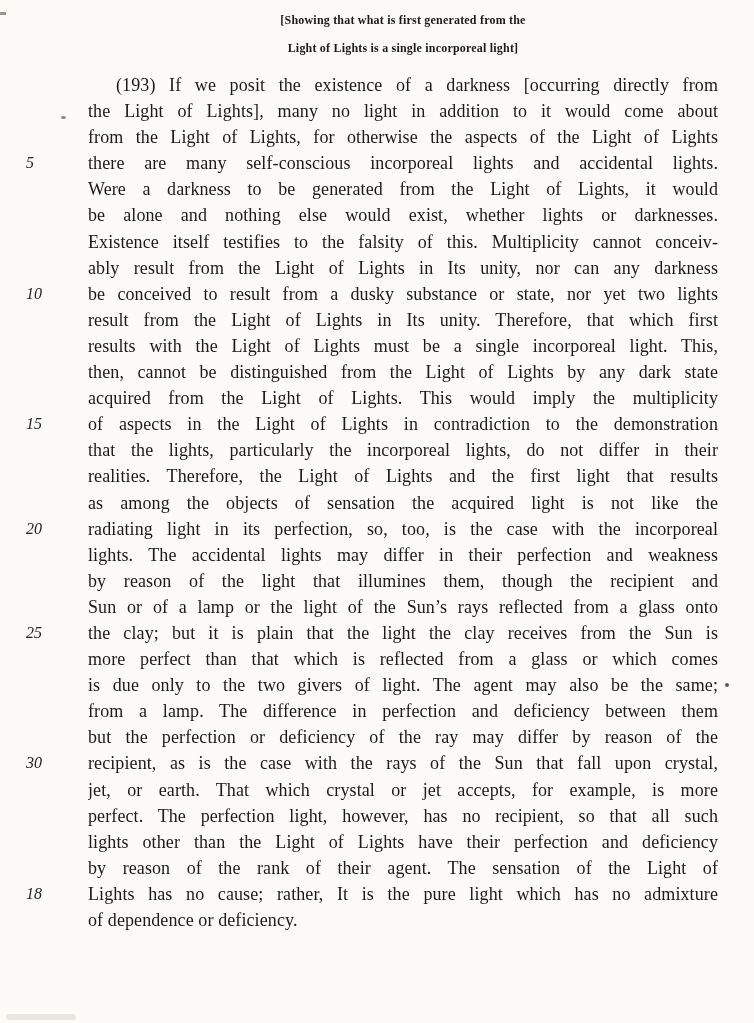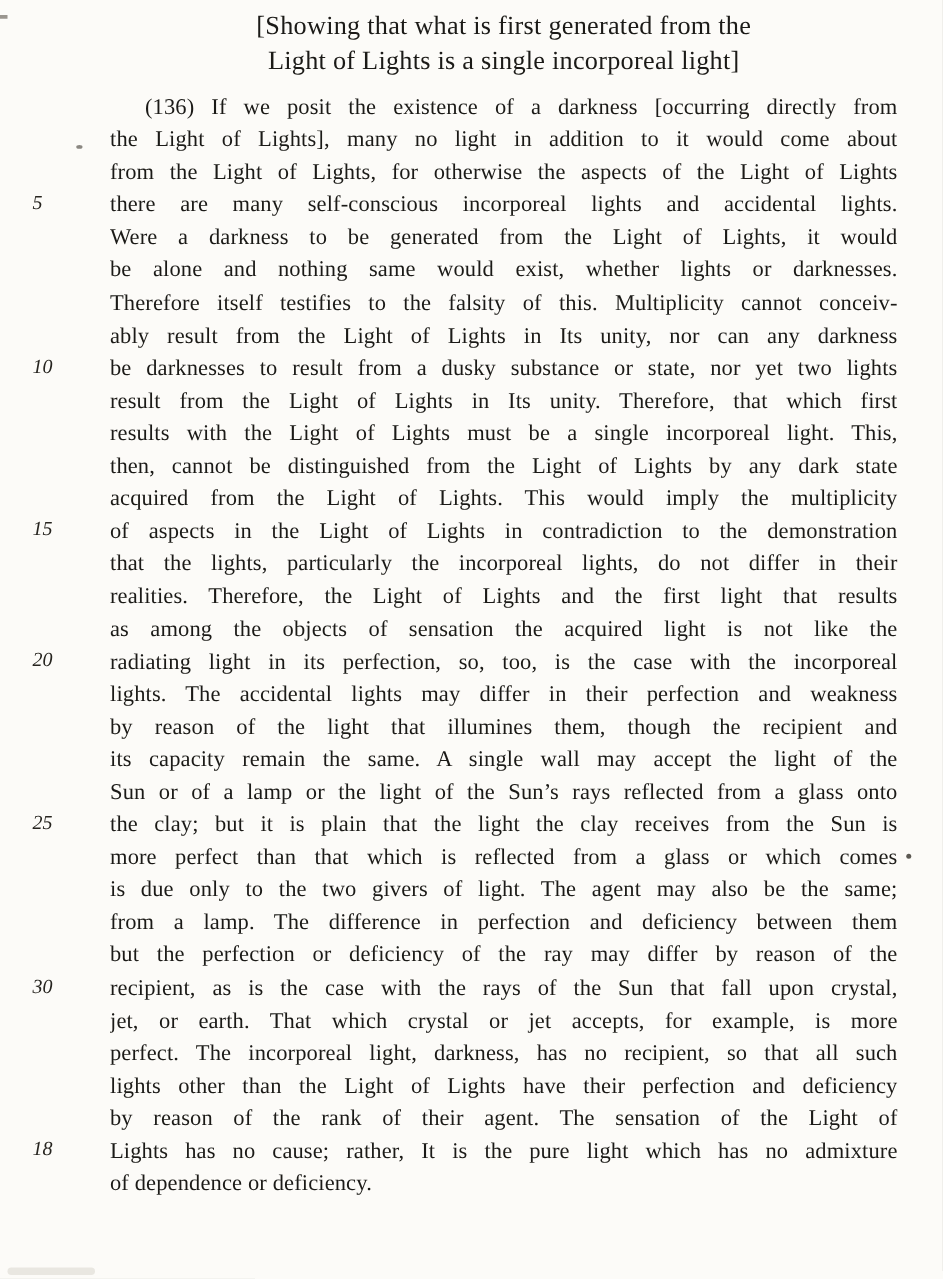--- a/index.html
+++ b/index.html
@@ -21,9 +21,10 @@
     margin: 6px 0 0 88px;
     width: 630px;
     text-align: center;
-    font-size: 21px;
+    font-size: 12px;
     line-height: 28px;
     letter-spacing: 0.2px;
+    font-weight: bold;
   }
   .heading div { white-space: nowrap; }
   .body-block {

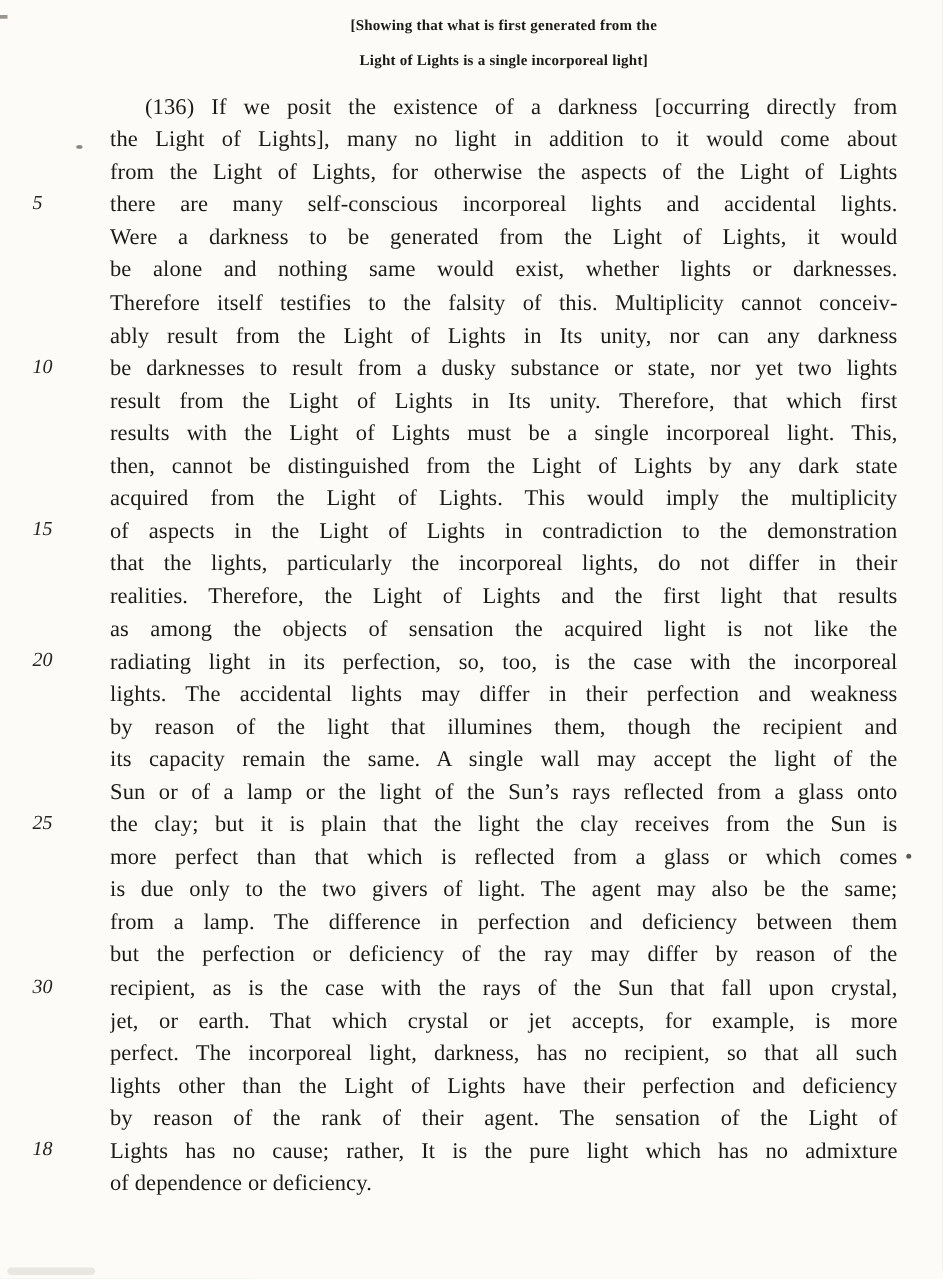--- a/index.html
+++ b/index.html
@@ -84,7 +84,7 @@
   <div class="body-block">
     <div class="row">
         <span class="gutter"></span>
-        <span class="txt indent">(136)  If we posit the existence of a darkness [occurring directly from</span>
+        <span class="txt indent">(193)  If we posit the existence of a darkness [occurring directly from</span>
       </div>
     <div class="row">
         <span class="gutter"></span>

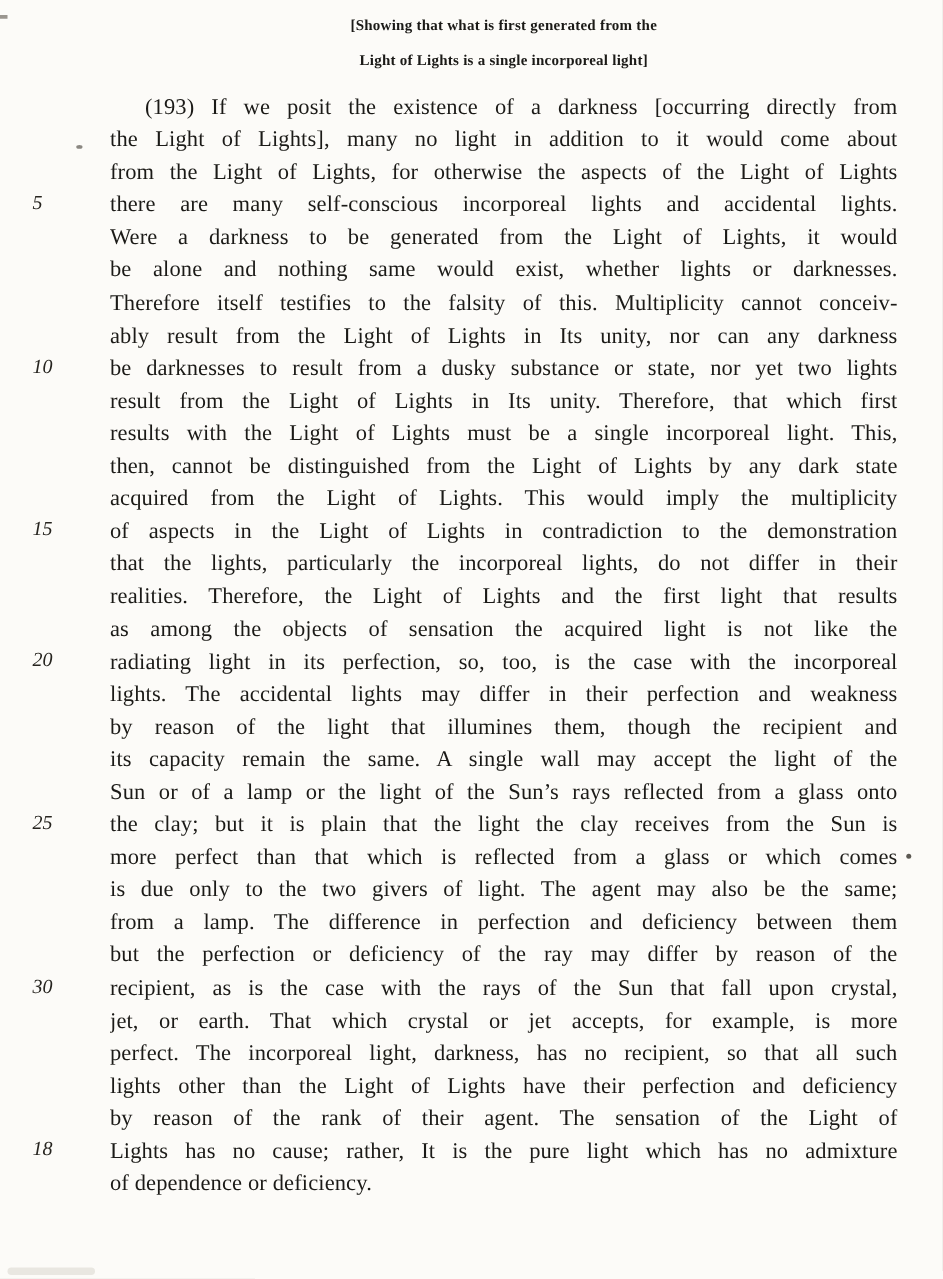--- a/index.html
+++ b/index.html
@@ -104,7 +104,7 @@
       </div>
     <div class="row">
         <span class="gutter"></span>
-        <span class="txt">be alone and nothing same would exist, whether lights or darknesses.</span>
+        <span class="txt">be alone and nothing else would exist, whether lights or darknesses.</span>
       </div>
     <div class="row">
         <span class="gutter"></span>

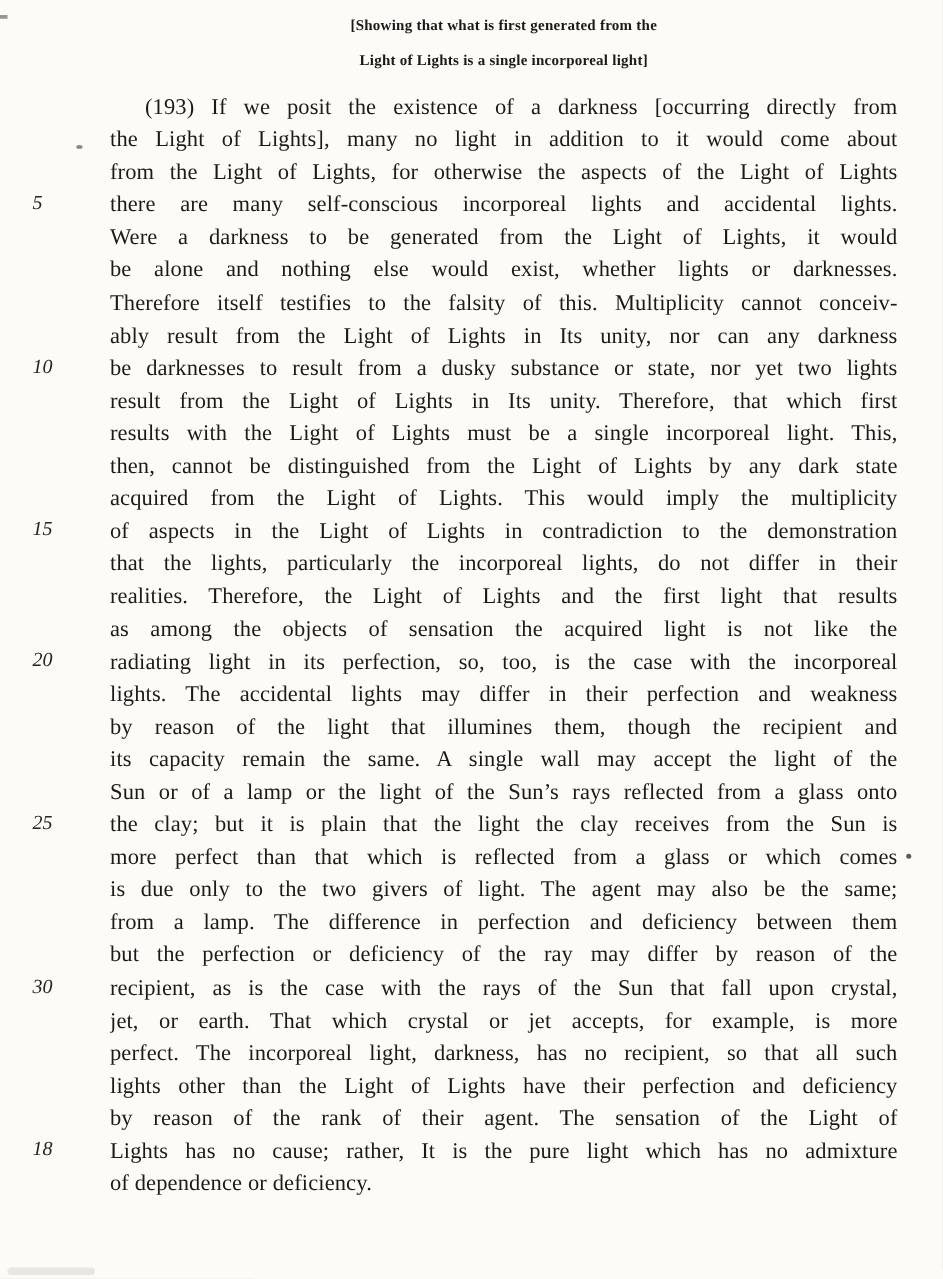--- a/index.html
+++ b/index.html
@@ -108,7 +108,7 @@
       </div>
     <div class="row">
         <span class="gutter"></span>
-        <span class="txt">Therefore itself testifies to the falsity of this. Multiplicity cannot conceiv-</span>
+        <span class="txt">Existence itself testifies to the falsity of this. Multiplicity cannot conceiv-</span>
       </div>
     <div class="row">
         <span class="gutter"></span>

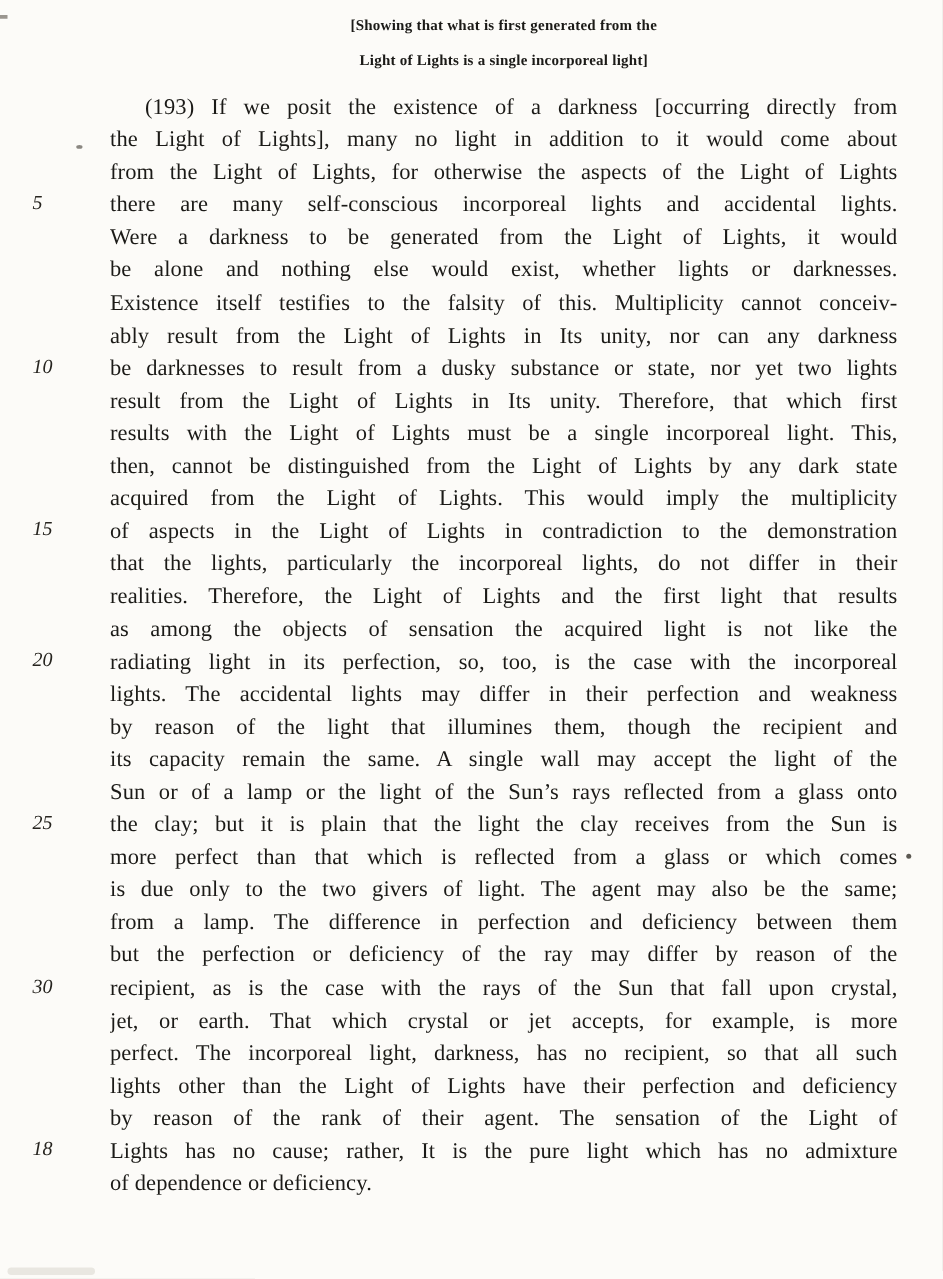--- a/index.html
+++ b/index.html
@@ -116,7 +116,7 @@
       </div>
     <div class="row">
         <span class="gutter">10</span>
-        <span class="txt">be darknesses to result from a dusky substance or state, nor yet two lights</span>
+        <span class="txt">be conceived to result from a dusky substance or state, nor yet two lights</span>
       </div>
     <div class="row">
         <span class="gutter"></span>

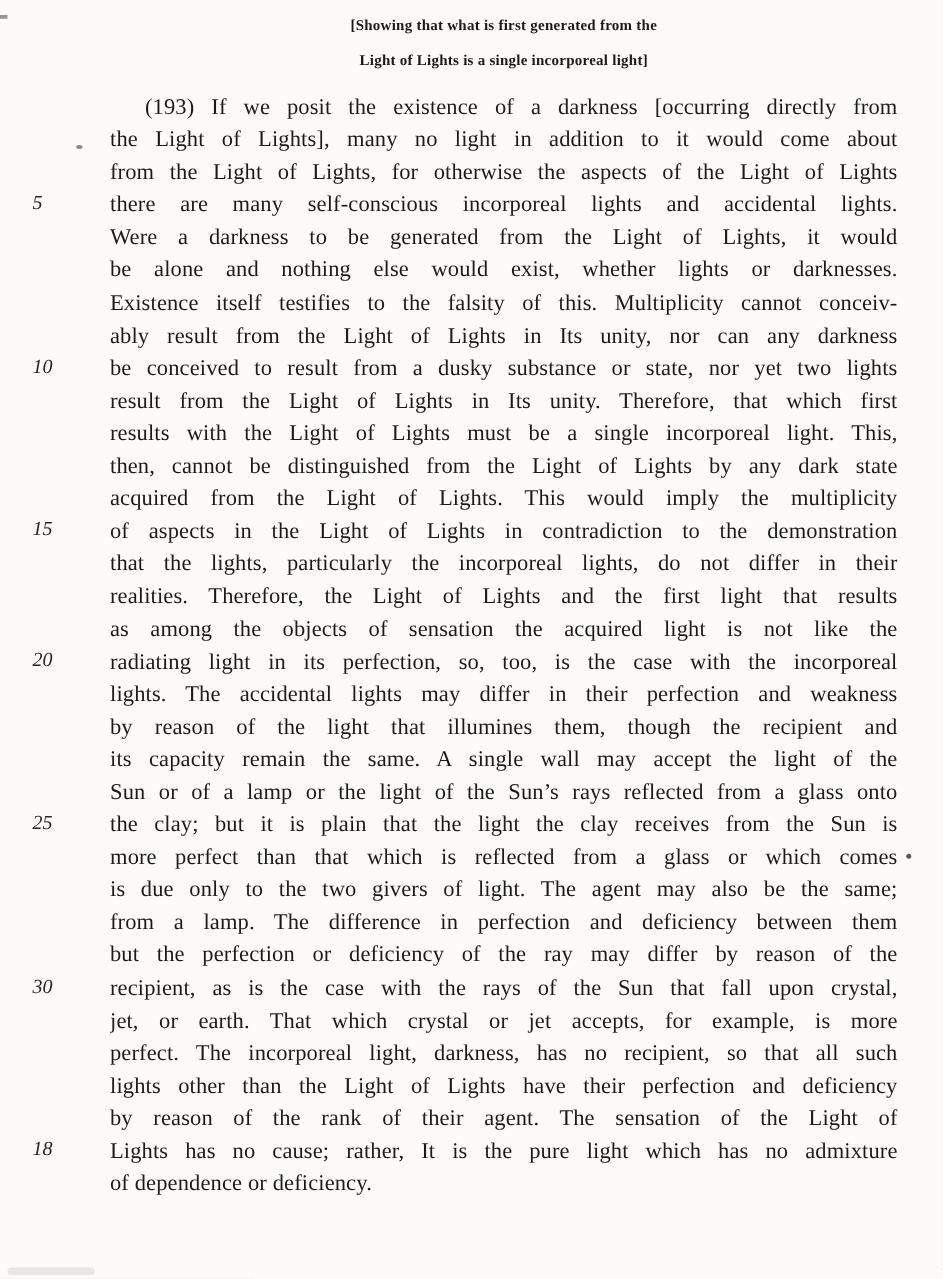--- a/index.html
+++ b/index.html
@@ -164,10 +164,6 @@
       </div>
     <div class="row">
         <span class="gutter"></span>
-        <span class="txt">its capacity remain the same. A single wall may accept the light of the</span>
-      </div>
-    <div class="row">
-        <span class="gutter"></span>
         <span class="txt">Sun or of a lamp or the light of the Sun’s rays reflected from a glass onto</span>
       </div>
     <div class="row">

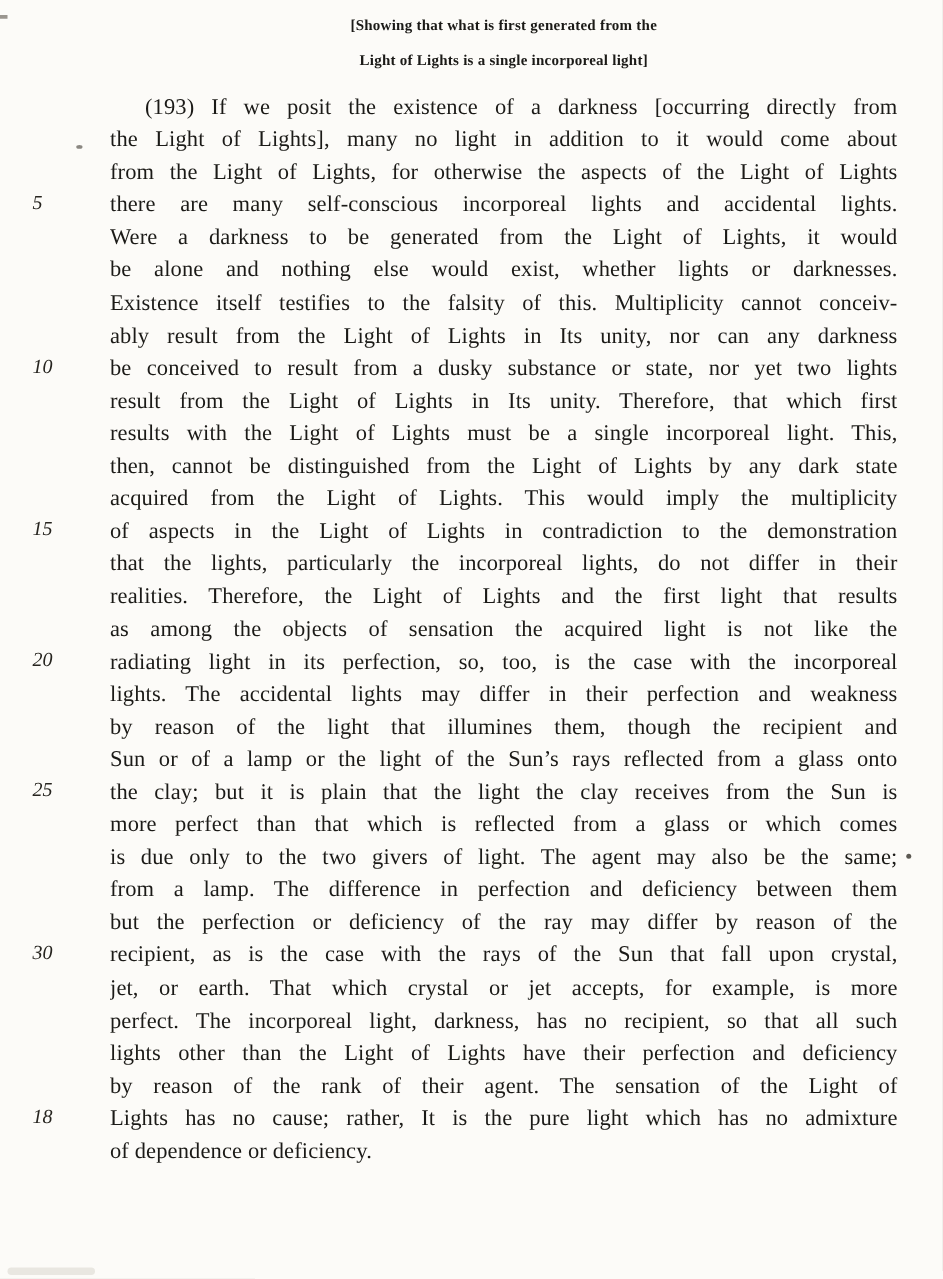--- a/index.html
+++ b/index.html
@@ -196,7 +196,7 @@
       </div>
     <div class="row">
         <span class="gutter"></span>
-        <span class="txt">perfect. The incorporeal light, darkness, has no recipient, so that all such</span>
+        <span class="txt">perfect. The perfection light, however, has no recipient, so that all such</span>
       </div>
     <div class="row">
         <span class="gutter"></span>

